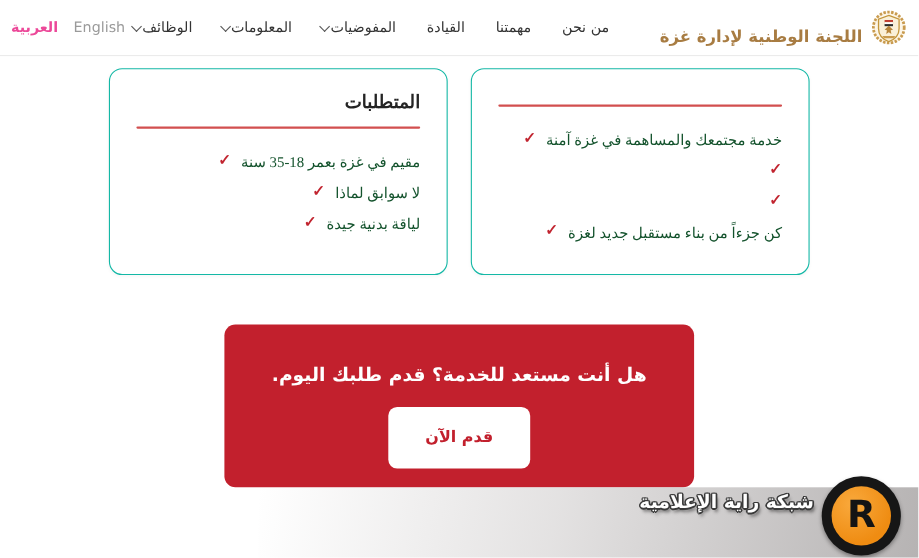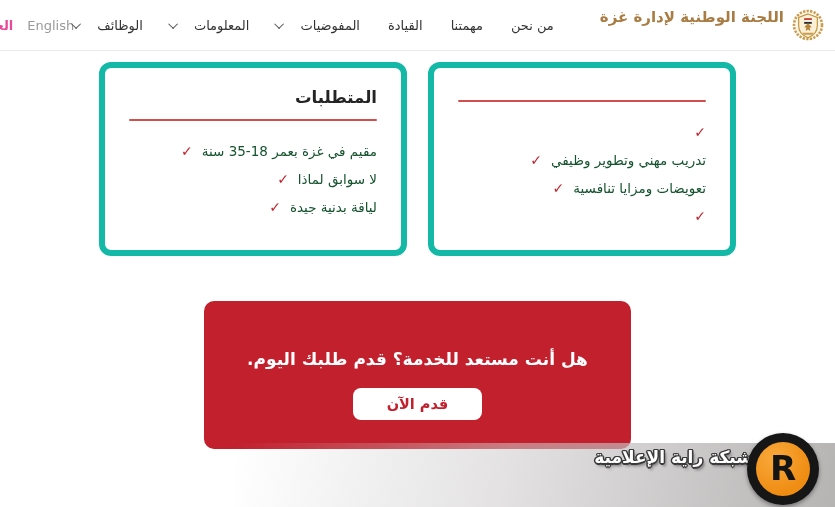--- a/index.html
+++ b/index.html
@@ -20,7 +20,7 @@
   .brand-title { font-size:15px; font-weight:bold; color:#a87c42; white-space:nowrap; }
   .nav { display:flex; align-items:center; gap:28px; margin-right:46px; }
   .nav-item {
-    display:flex; align-items:center; gap:16px;
+    display:flex; align-items:center; gap:0;
     font-size:13px; color:#333; cursor:pointer; white-space:nowrap;
   }
   .chevron {

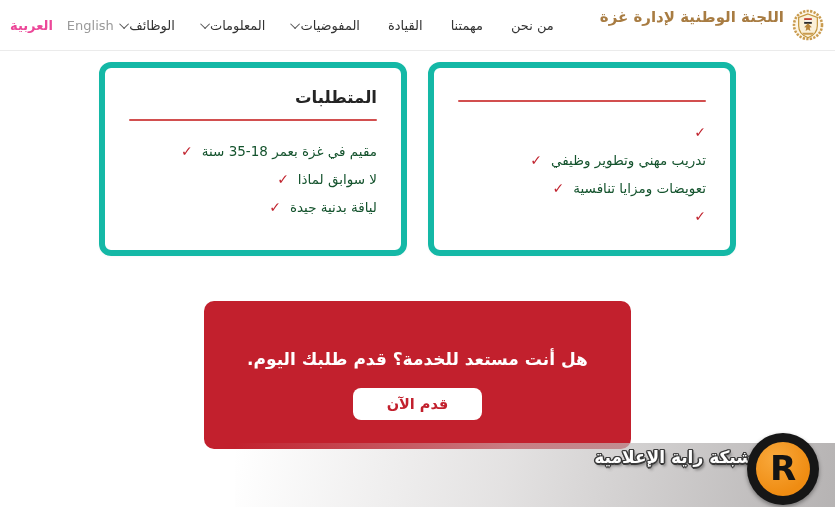--- a/index.html
+++ b/index.html
@@ -16,7 +16,7 @@
     border-bottom:1px solid #ebebeb; background:#fff;
   }
   .header-right { display:flex; align-items:center; }
-  .brand { display:flex; align-items:flex-start; gap:7px; }
+  .brand { display:flex; align-items:flex-end; gap:7px; }
   .brand-title { font-size:15px; font-weight:bold; color:#a87c42; white-space:nowrap; }
   .nav { display:flex; align-items:center; gap:28px; margin-right:46px; }
   .nav-item {

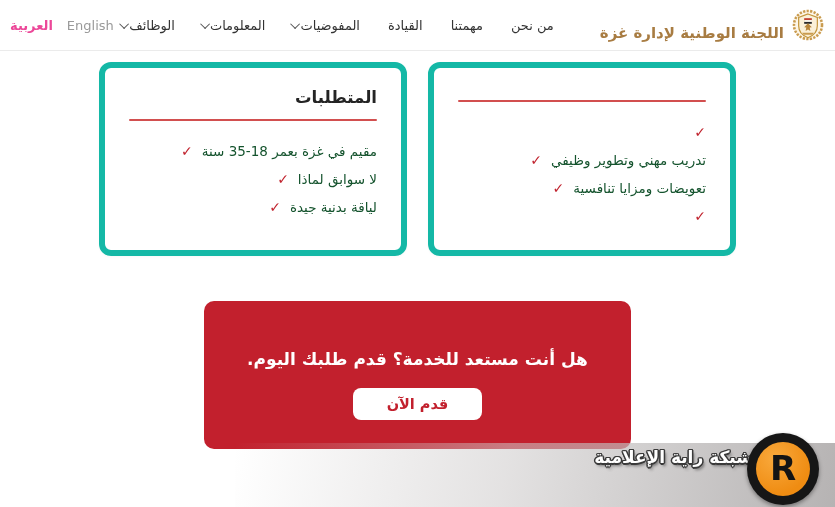--- a/index.html
+++ b/index.html
@@ -36,9 +36,10 @@
     width:637px; margin:11px auto 0; display:flex; gap:21px;
   }
   .card {
-    flex:1; background:#fff; border:6px solid #14b8a6; border-radius:12px;
+    flex:1; background:#fff; border:1px solid #14b8a6; border-radius:12px;
     padding:20px 24px; min-height:188px;
     box-shadow:0 1px 3px rgba(0,0,0,.03);
+    font-family:Liberation Serif, serif;
   }
   .card-title { font-size:16.5px; font-weight:bold; color:#242424; text-align:right; }
   .card-underline { height:2px; background:#d24f4f; margin:12px 0 16px; border-radius:1px; }

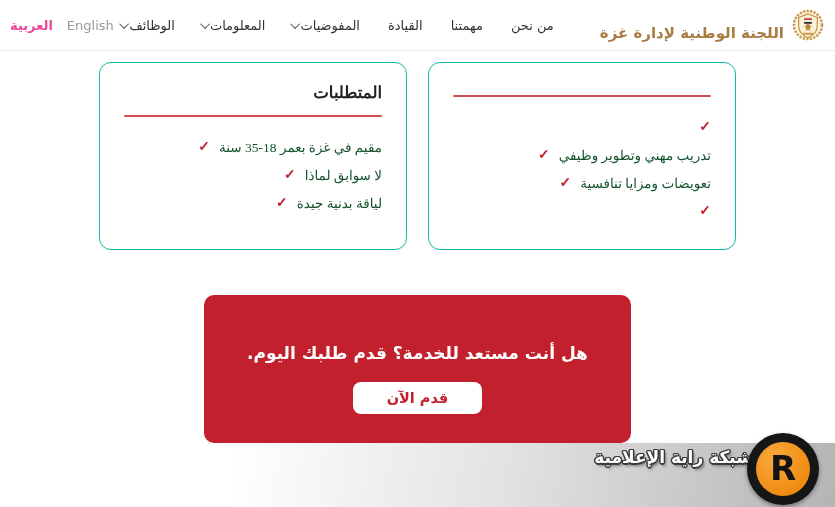--- a/index.html
+++ b/index.html
@@ -153,6 +153,7 @@
     <div class="card-underline"></div>
     <div class="check-row">
       <span class="check-mark">✓</span>
+      <span class="check-text">خدمة مجتمعك والمساهمة في غزة آمنة</span>
     </div>
     <div class="check-row">
       <span class="check-mark">✓</span>

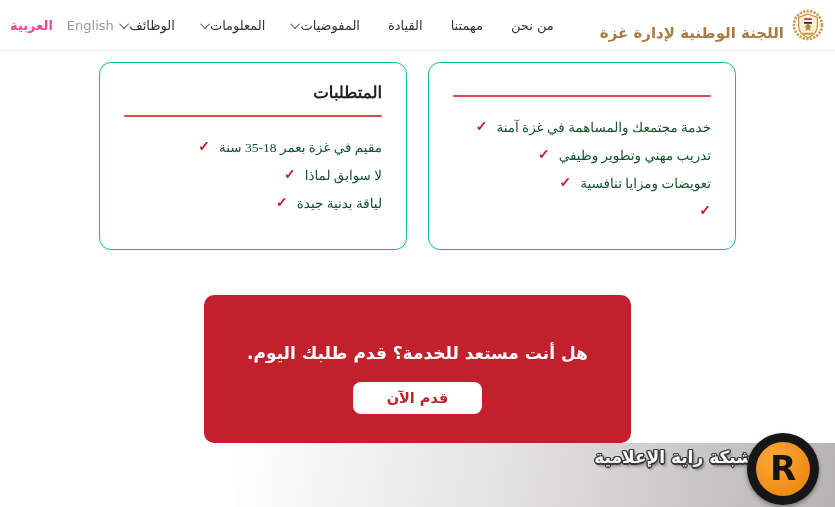--- a/index.html
+++ b/index.html
@@ -157,7 +157,6 @@
     </div>
     <div class="check-row">
       <span class="check-mark">✓</span>
-      <span class="check-text">تدريب مهني وتطوير وظيفي</span>
     </div>
     <div class="check-row">
       <span class="check-mark">✓</span>

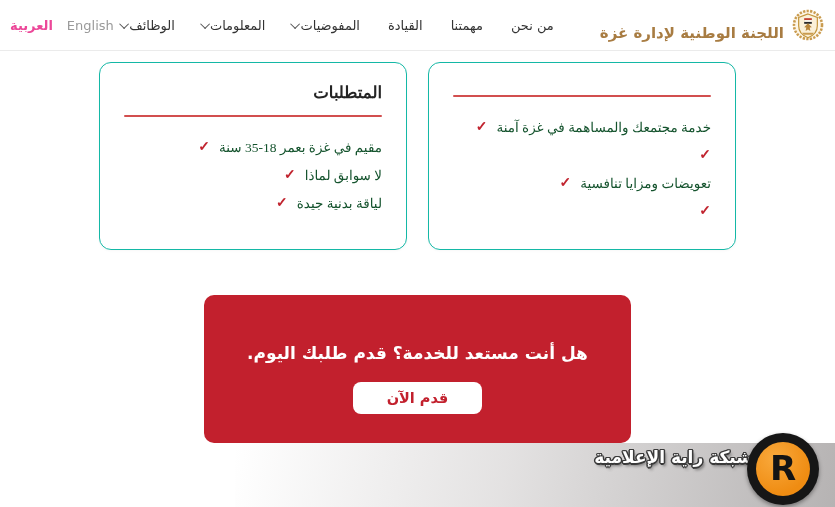--- a/index.html
+++ b/index.html
@@ -160,7 +160,6 @@
     </div>
     <div class="check-row">
       <span class="check-mark">✓</span>
-      <span class="check-text">تعويضات ومزايا تنافسية</span>
     </div>
     <div class="check-row">
       <span class="check-mark">✓</span>

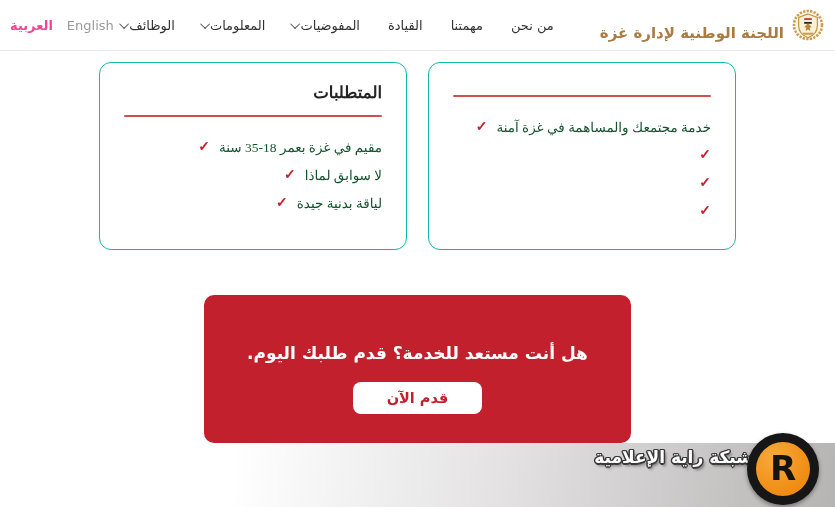--- a/index.html
+++ b/index.html
@@ -163,6 +163,7 @@
     </div>
     <div class="check-row">
       <span class="check-mark">✓</span>
+      <span class="check-text">كن جزءاً من بناء مستقبل جديد لغزة</span>
     </div>
   </div>
 

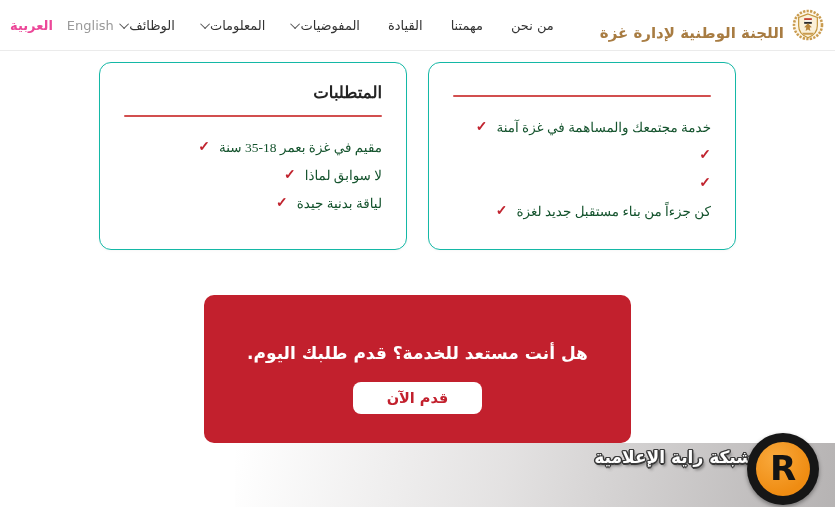--- a/index.html
+++ b/index.html
@@ -60,7 +60,7 @@
   .cta-text { color:#ffffff; font-size:17px; font-weight:600; text-align:center;margin-top:19px; }
   .cta-button {
     background:#ffffff; color:#c2202d; border:none; border-radius:8px;
-    font-size:14.5px; font-weight:bold; padding:8px 34px; cursor:pointer;
+    font-size:14.5px; font-weight:bold; padding:20px 34px; cursor:pointer;
     font-family:inherit;
   }
 

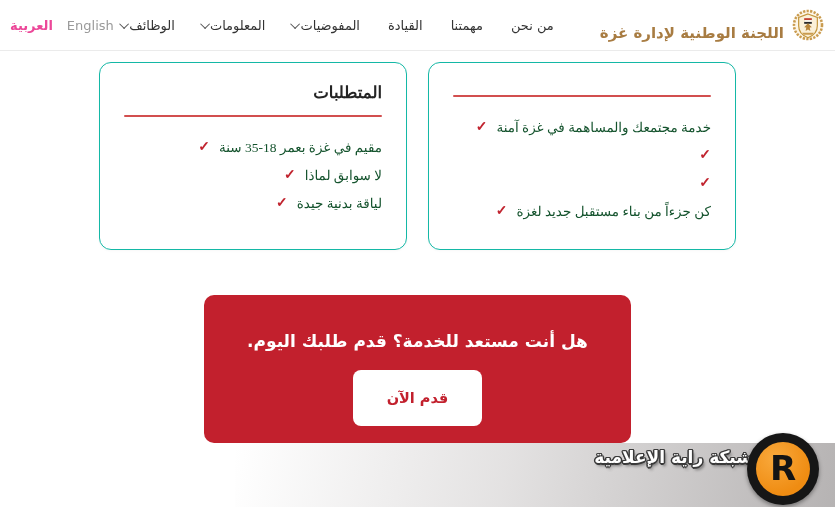--- a/index.html
+++ b/index.html
@@ -71,7 +71,7 @@
     pointer-events:none;
   }
   .wm-text {
-    position:absolute; right:82px; top:447px;
+    position:absolute; right:95px; top:447px;
     color:#ffffff; font-size:17px; font-weight:bold;
     text-shadow:
       -1.5px 0 #3a3a3a, 1.5px 0 #3a3a3a, 0 -1.5px #3a3a3a, 0 1.5px #3a3a3a,

